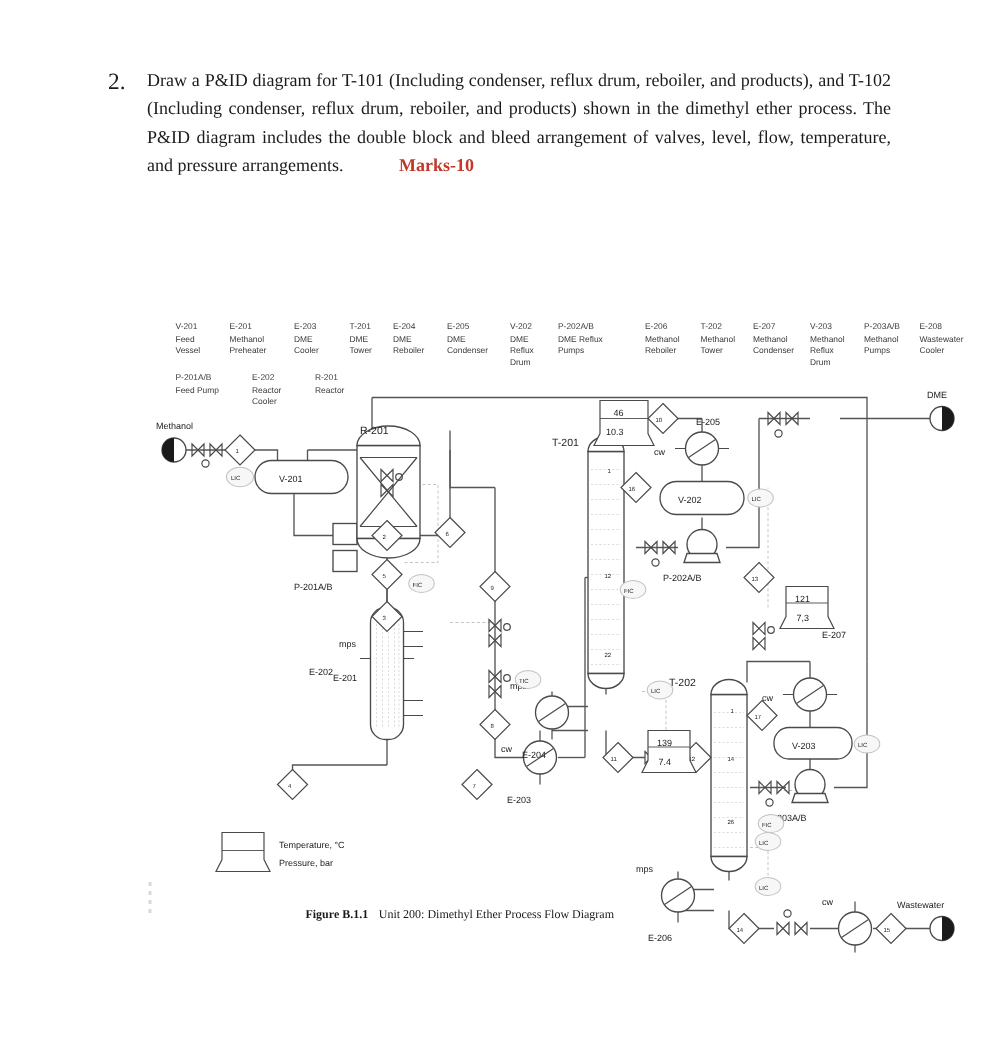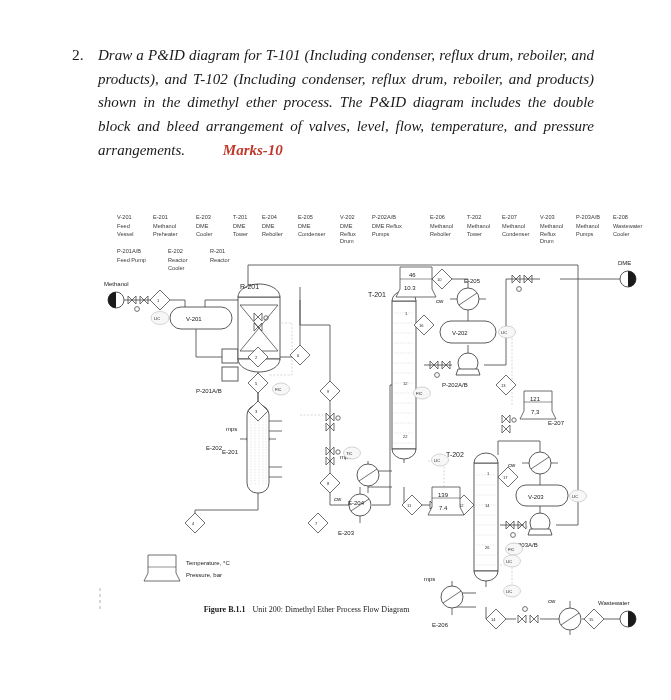--- a/index.html
+++ b/index.html
@@ -22,10 +22,9 @@
   }
   #question .qbody{
     margin-left:26px;
-    font-size:15px; line-height:1.58;
+    font-size:12px; line-height:1.58;
     text-align:justify;
     text-justify:inter-word;
-    font-style:italic;
   }
   #question .marks{
     color:#c0392b; font-weight:bold; margin-left:34px;

